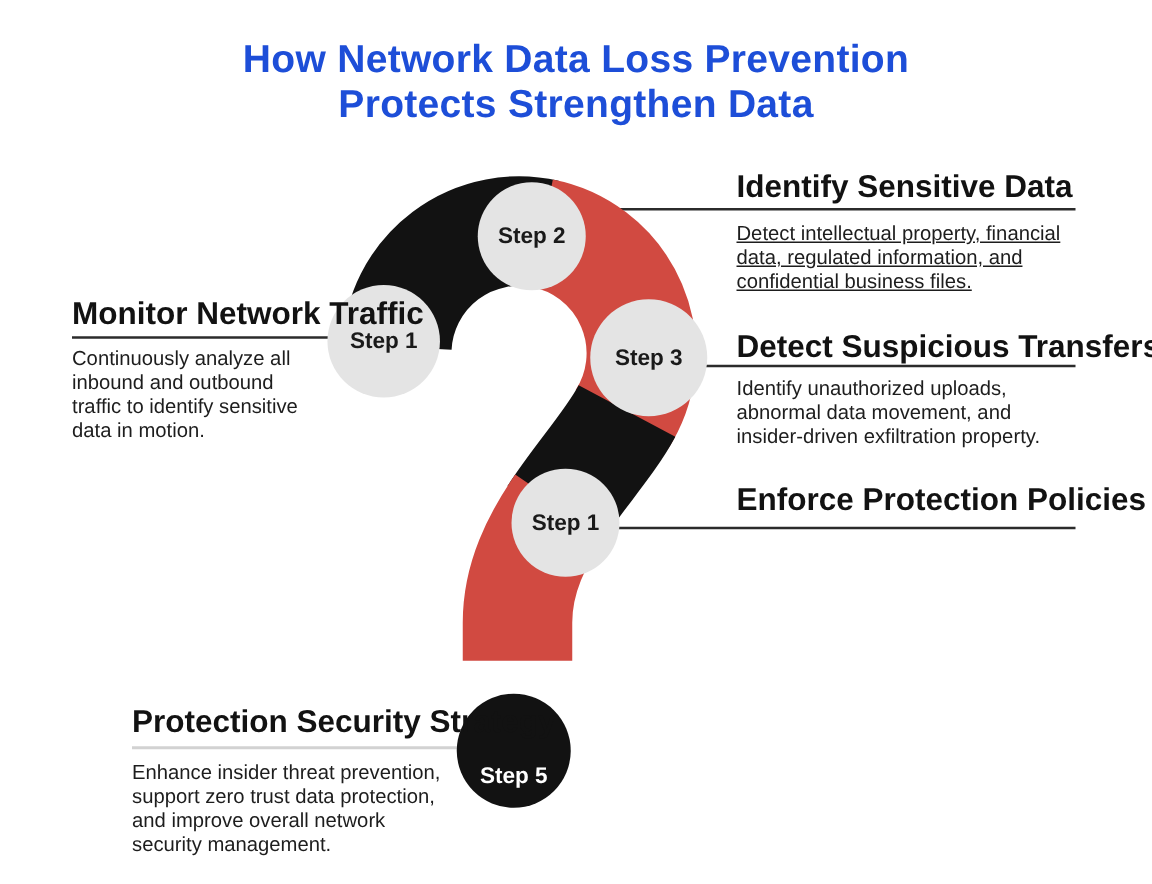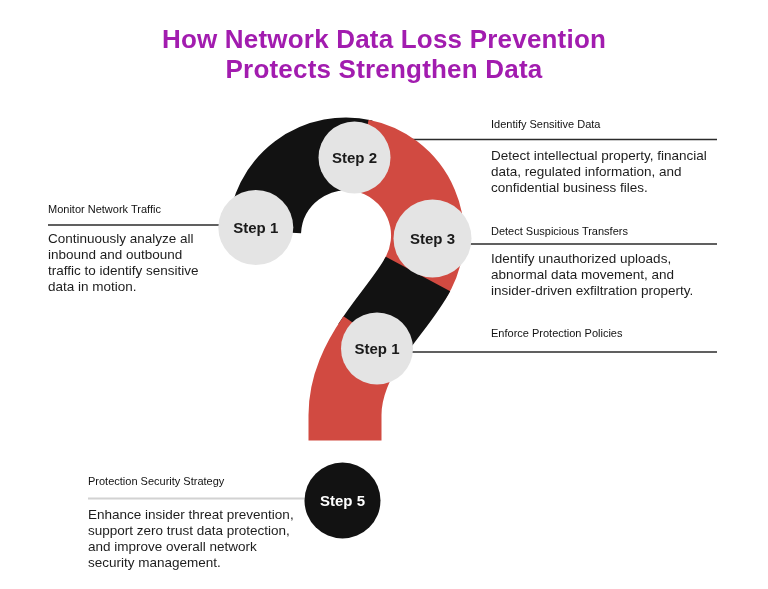--- a/index.html
+++ b/index.html
@@ -15,7 +15,7 @@
   .title{
     position:absolute;left:0;top:24px;width:768px;
     text-align:center;font-weight:bold;font-size:26px;line-height:30px;
-    letter-spacing:.2px;color:#a21caf;
+    letter-spacing:.2px;color:#1d4ed8;
   }
   .sec-heading{
     position:absolute;font-weight:normal;font-size:11px;line-height:15px;

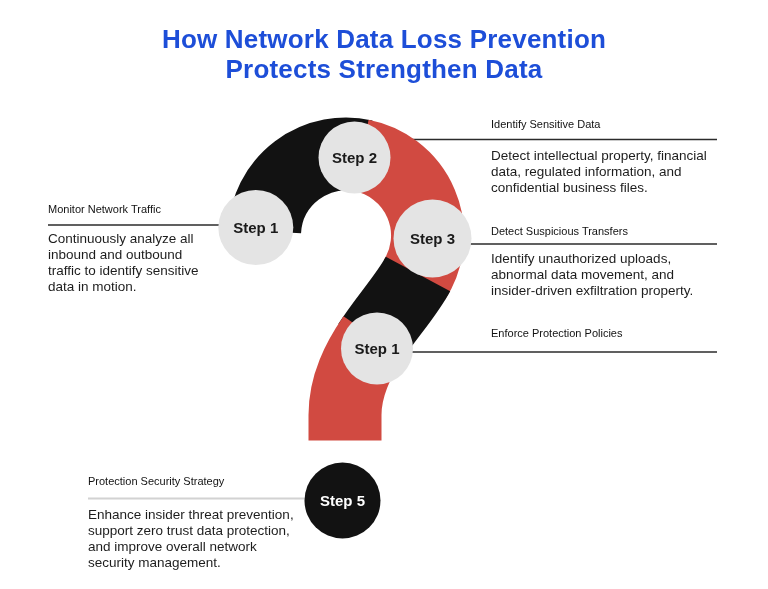--- a/index.html
+++ b/index.html
@@ -18,7 +18,7 @@
     letter-spacing:.2px;color:#1d4ed8;
   }
   .sec-heading{
-    position:absolute;font-weight:normal;font-size:11px;line-height:15px;
+    position:absolute;font-weight:bold;font-size:21px;line-height:15px;
     letter-spacing:0;color:#121212;white-space:nowrap;
   }
   .sec-body{

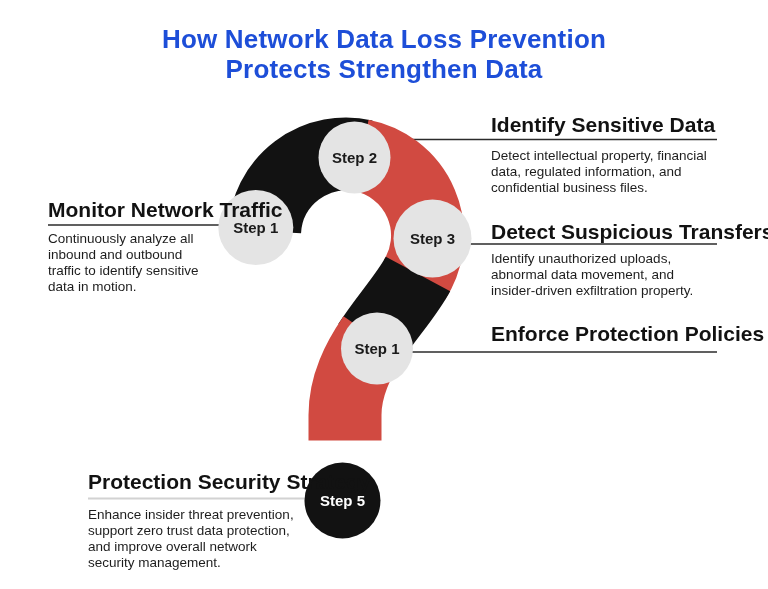--- a/index.html
+++ b/index.html
@@ -76,7 +76,7 @@
   <div class="sec-body" style="left:48px;top:231px;width:168px;">Continuously analyze all inbound and outbound traffic to identify sensitive data in motion.</div>
 
   <div class="sec-heading" style="left:491px;top:117px;">Identify Sensitive Data</div>
-  <div class="sec-body" style="left:491px;top:148px;width:245px;">Detect intellectual property, financial data, regulated information, and confidential business files.</div>
+  <div class="sec-body" style="left:491px;top:148px;width:245px;text-decoration:underline;">Detect intellectual property, financial data, regulated information, and confidential business files.</div>
 
   <div class="sec-heading" style="left:491px;top:224px;">Detect Suspicious Transfers</div>
   <div class="sec-body" style="left:491px;top:251px;width:225px;">Identify unauthorized uploads, abnormal data movement, and insider-driven exfiltration property.</div>

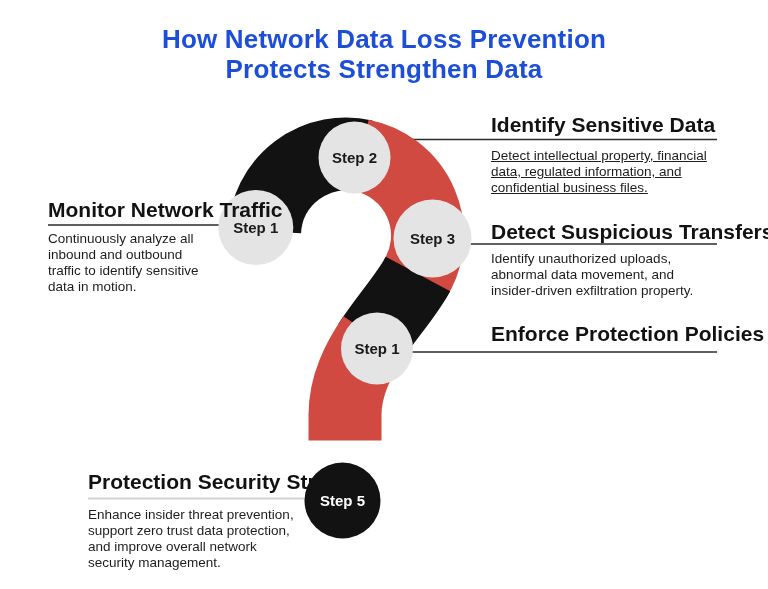--- a/index.html
+++ b/index.html
@@ -70,7 +70,7 @@
   <div class="step-label" style="left:309.5px;top:148.5px;">Step 2</div>
   <div class="step-label" style="left:387.5px;top:229.5px;">Step 3</div>
   <div class="step-label" style="left:332px;top:339.5px;">Step 1</div>
-  <div class="step-label inverse" style="left:297.5px;top:492px;">Step 5</div>
+  <div class="step-label inverse" style="left:297.5px;top:509px;">Step 5</div>
 
   <div class="sec-heading" style="left:48px;top:202px;">Monitor Network Traffic</div>
   <div class="sec-body" style="left:48px;top:231px;width:168px;">Continuously analyze all inbound and outbound traffic to identify sensitive data in motion.</div>

